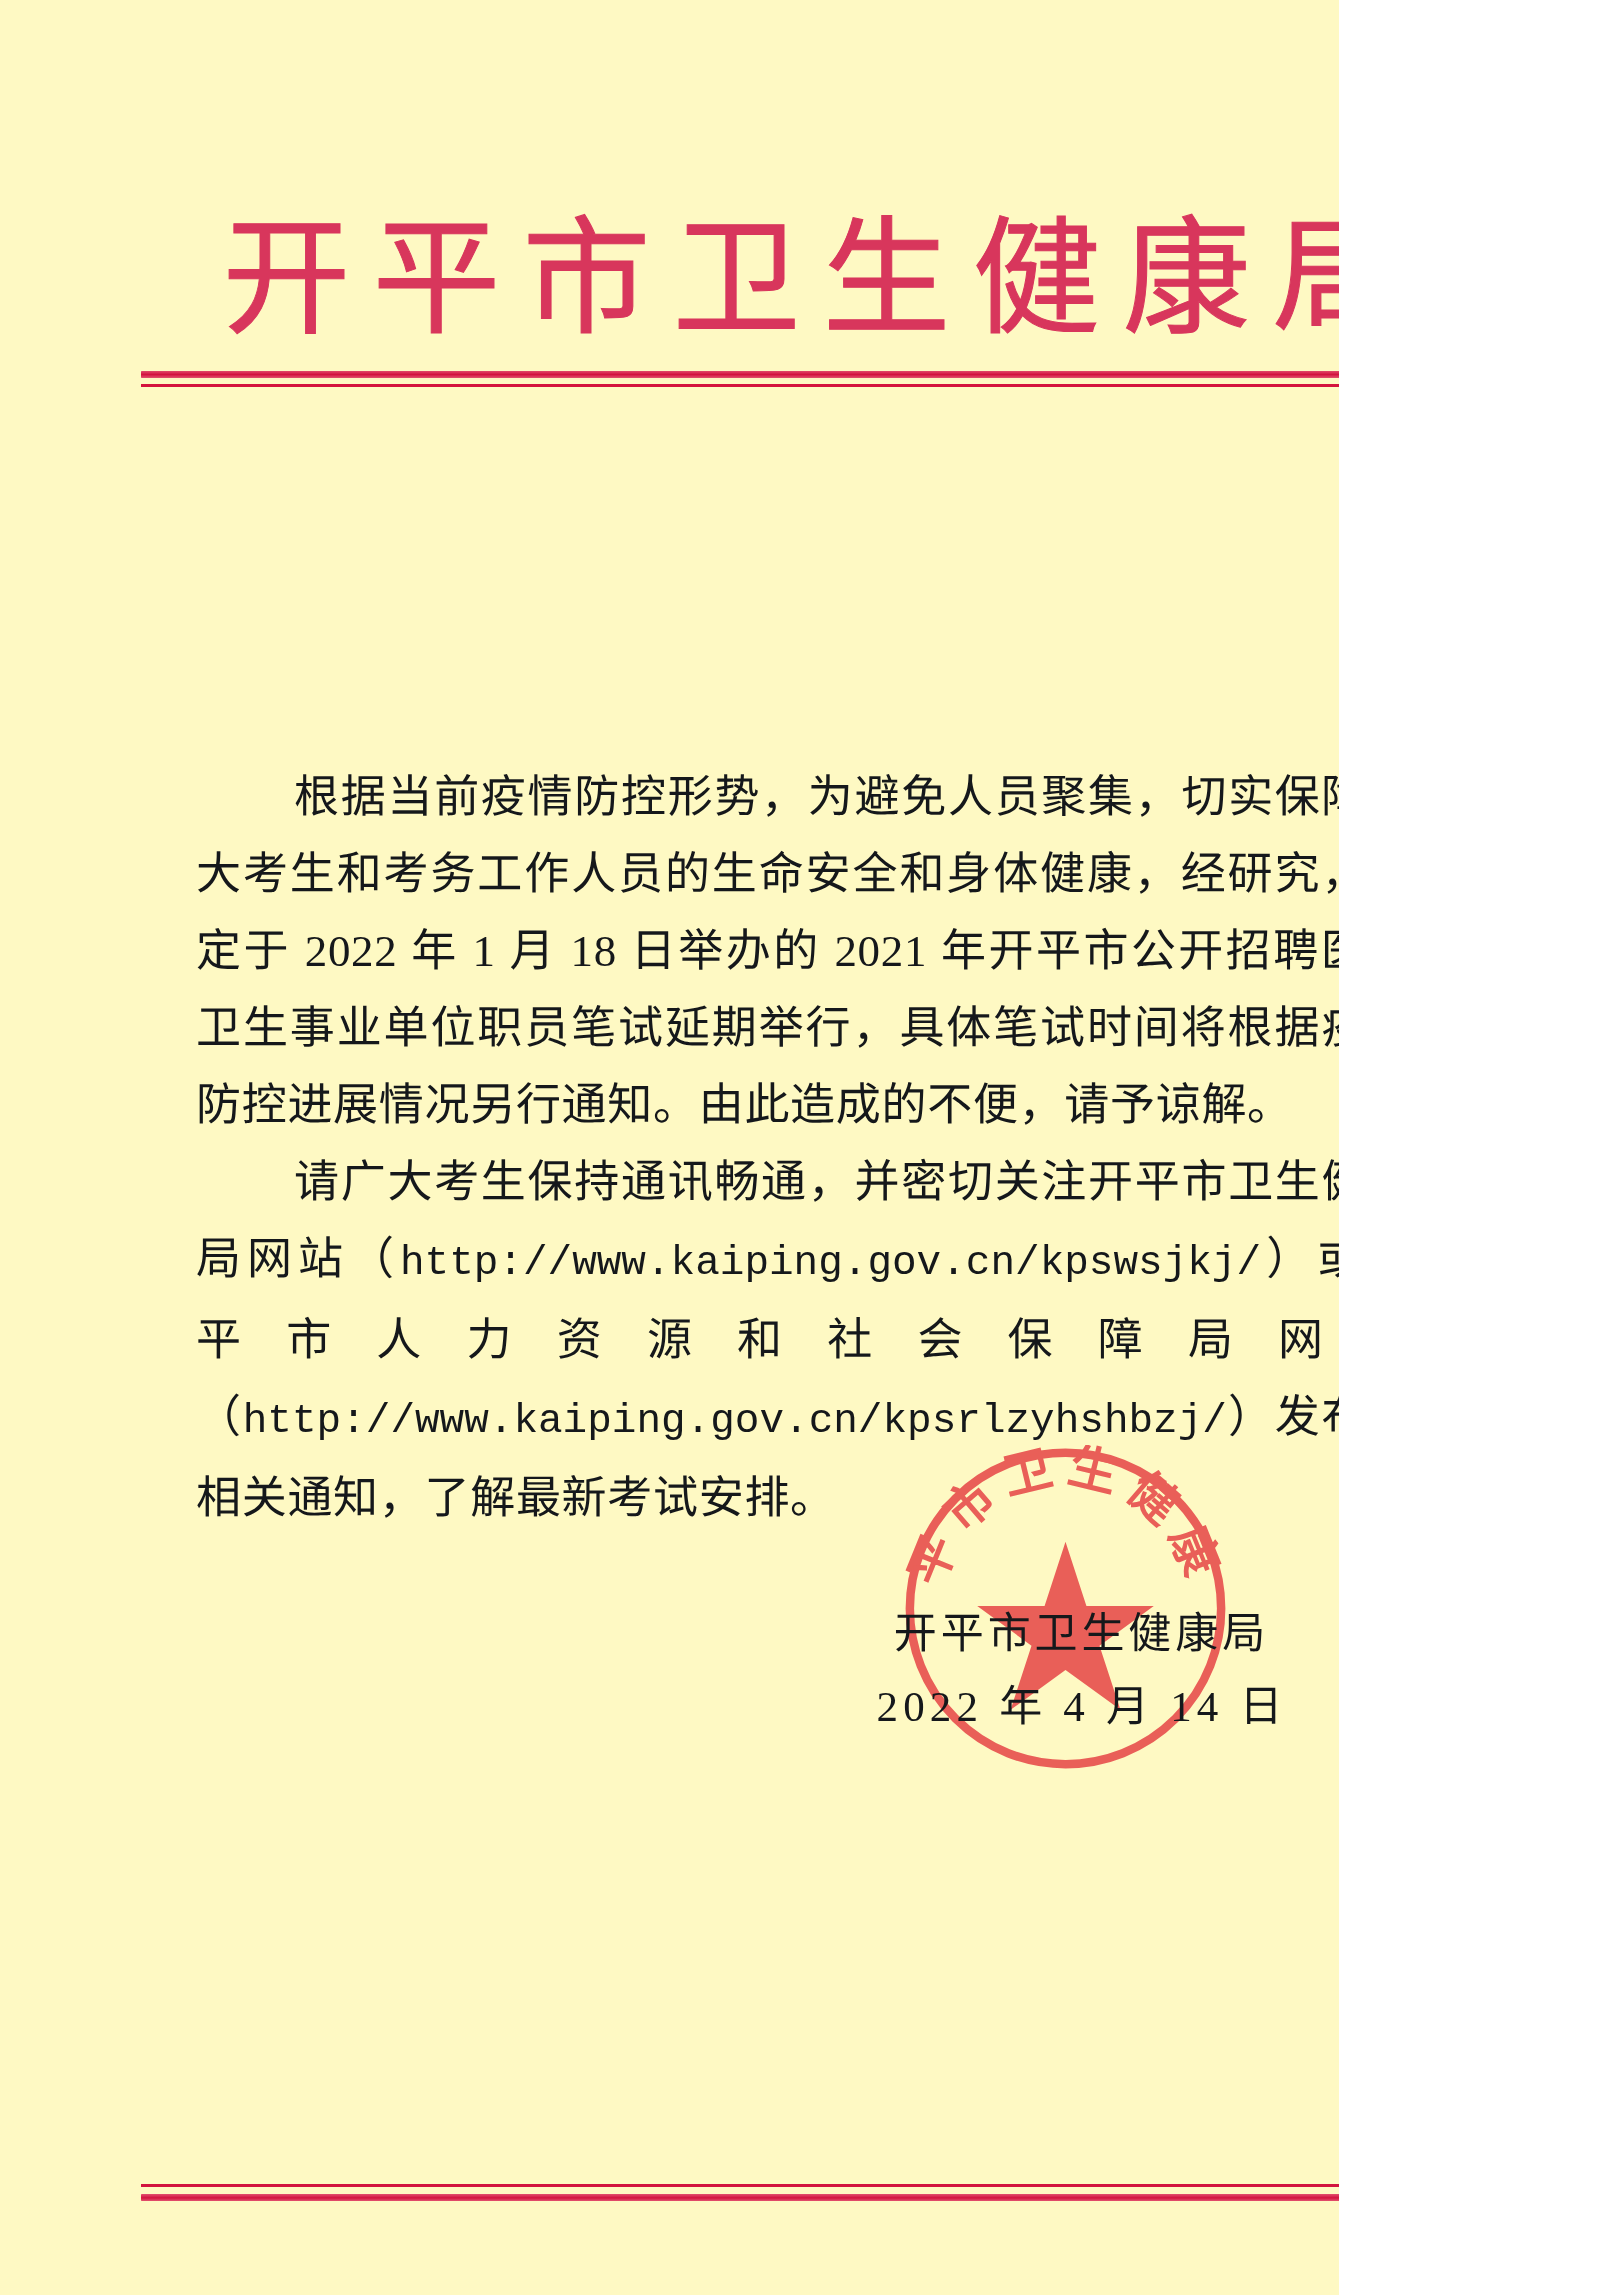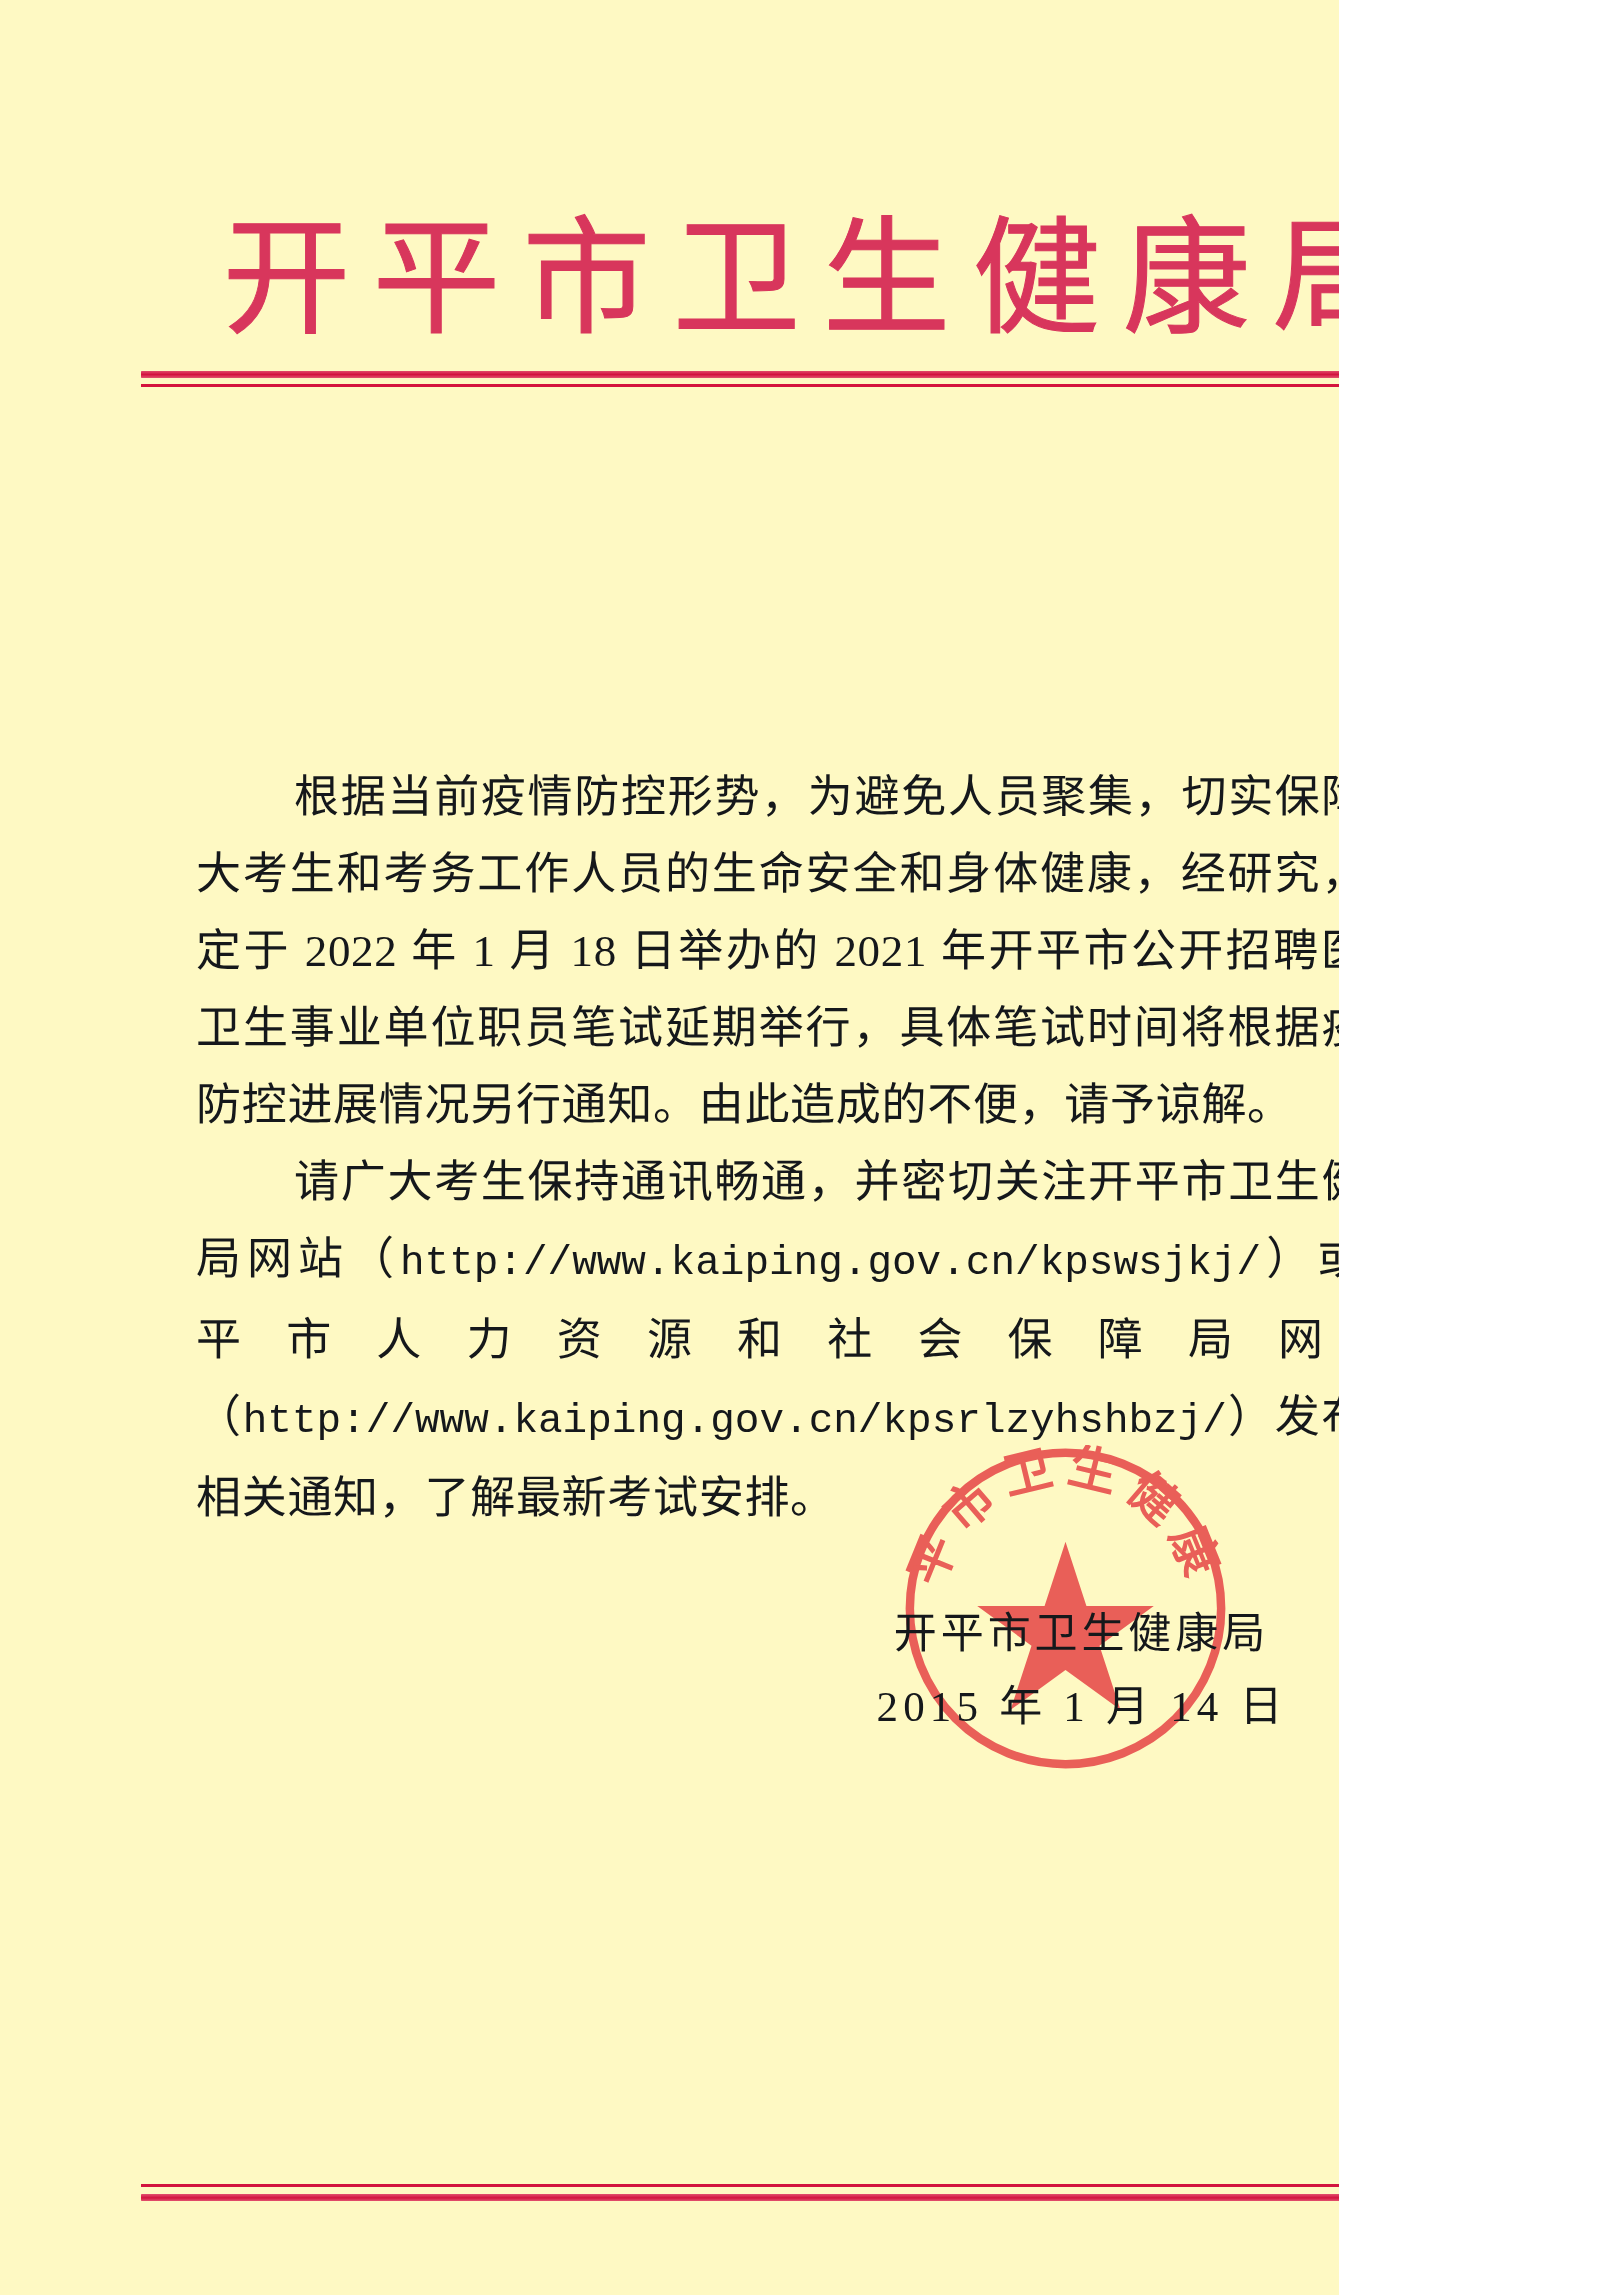--- a/index.html
+++ b/index.html
@@ -210,7 +210,7 @@
 
   <div class="sign-block">
     <div class="sign-line">开平市卫生健康局</div>
-    <div class="sign-date">2015 年 1 月 14 日</div>
+    <div class="sign-date">2022 年 4 月 14 日</div>
   </div>
 
   <div class="footer-rule-group">

